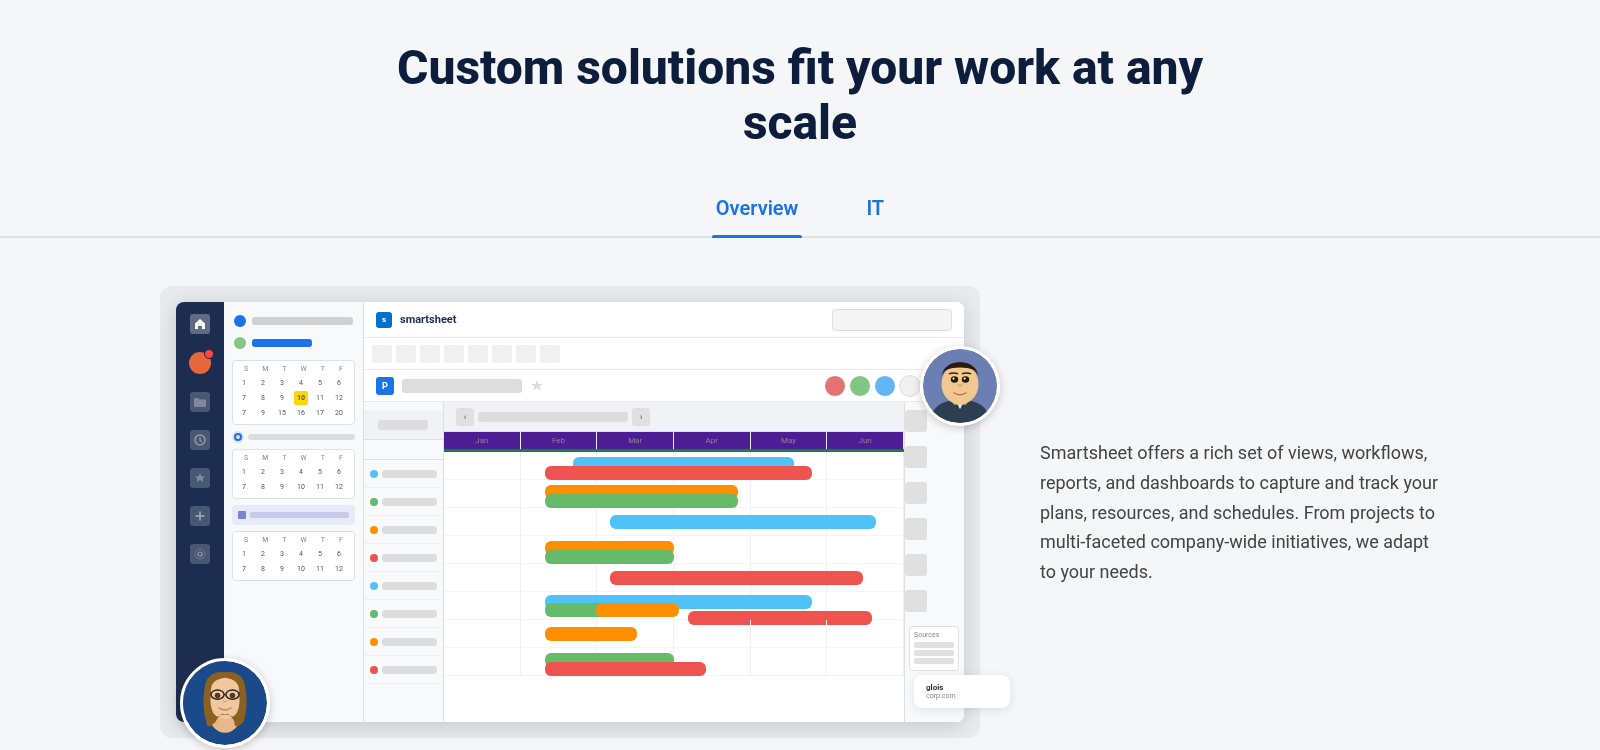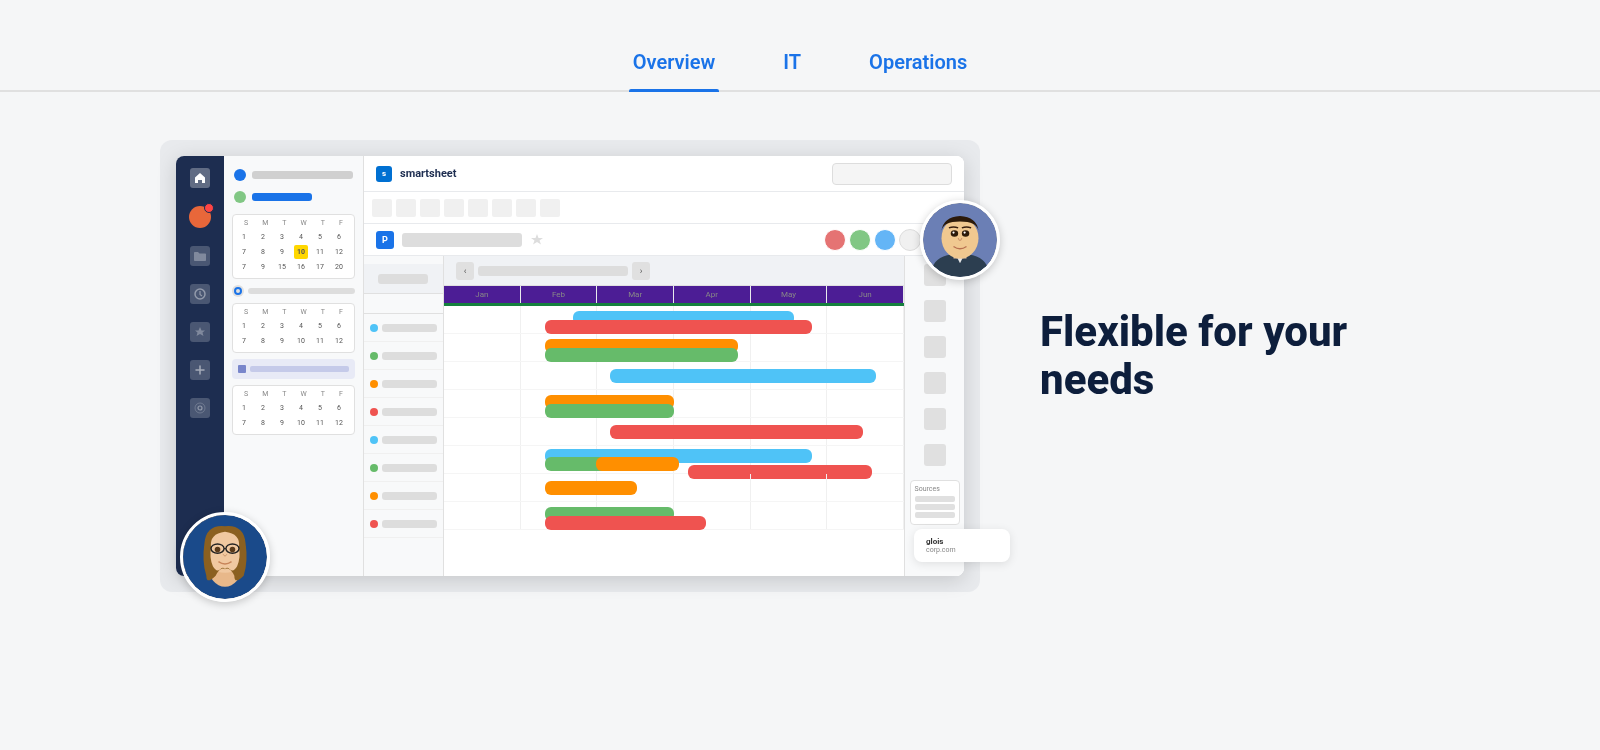--- a/index.html
+++ b/index.html
@@ -629,6 +629,7 @@
 
 <div class="page-wrapper">
 
+  <h1 class="main-title">Custom solutions fit your work at any scale</h1>
 
   <nav class="tabs-bar">
     <div class="tab-item active">Overview</div>

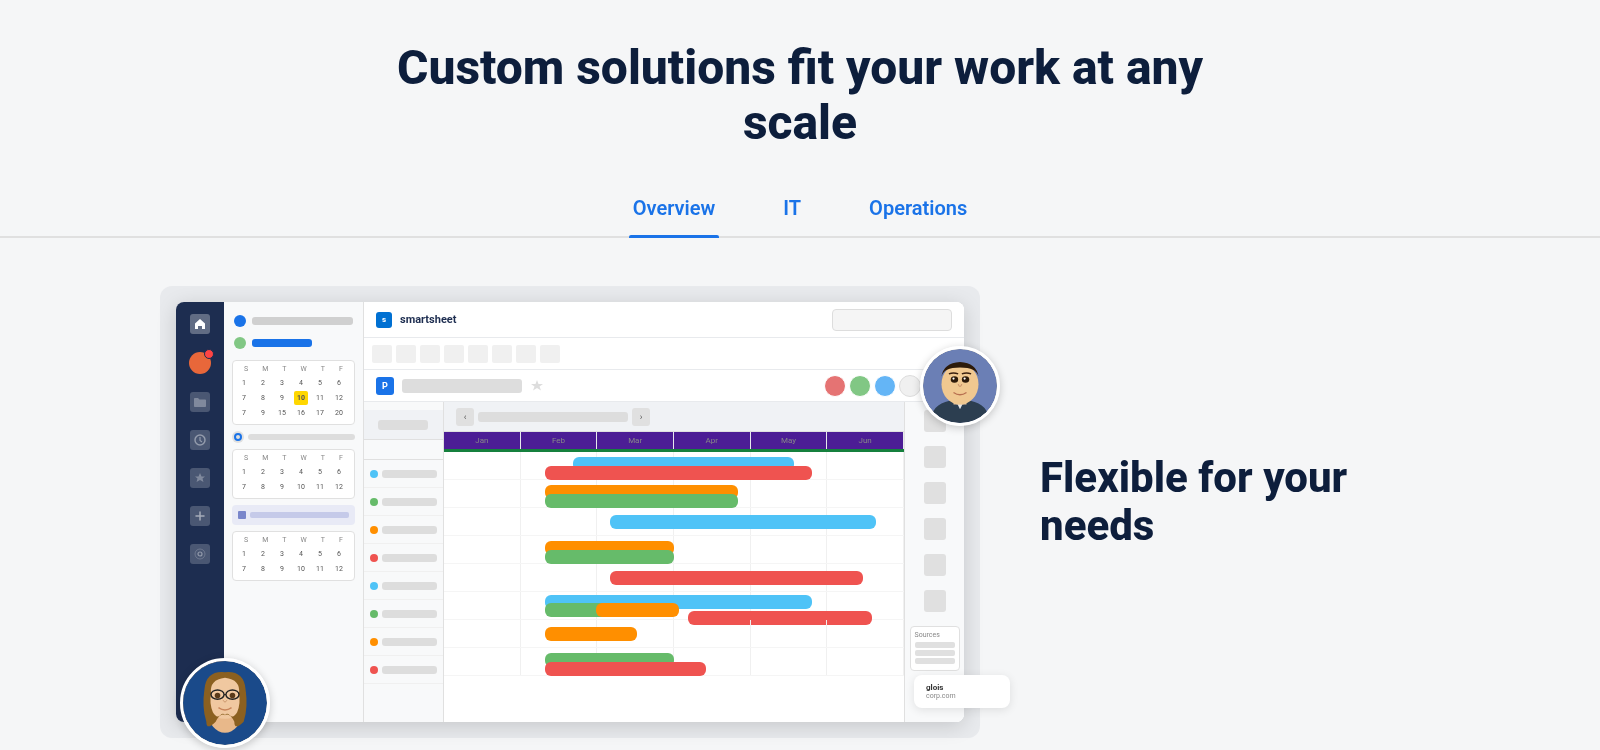--- a/index.html
+++ b/index.html
@@ -634,7 +634,6 @@
   <nav class="tabs-bar">
     <div class="tab-item active">Overview</div>
     <div class="tab-item">IT</div>
-    <div class="tab-item">Operations</div>
   </nav>
 
   <div class="content-area">

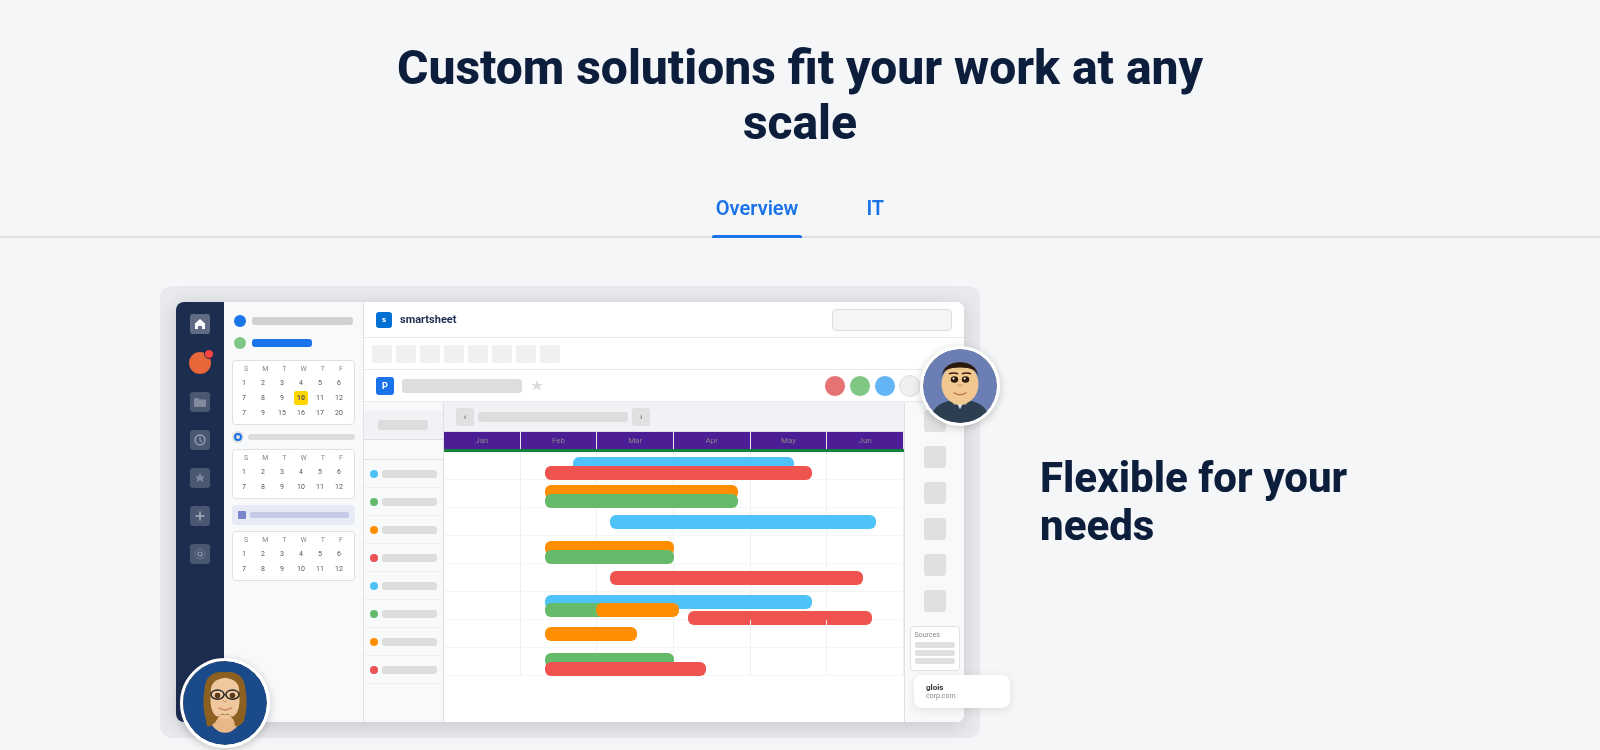--- a/index.html
+++ b/index.html
@@ -1068,7 +1068,6 @@
     </div>
 
     <div class="right-text">
-      <h2 class="right-title">Flexible for your needs</h2>
     </div>
 
   </div>

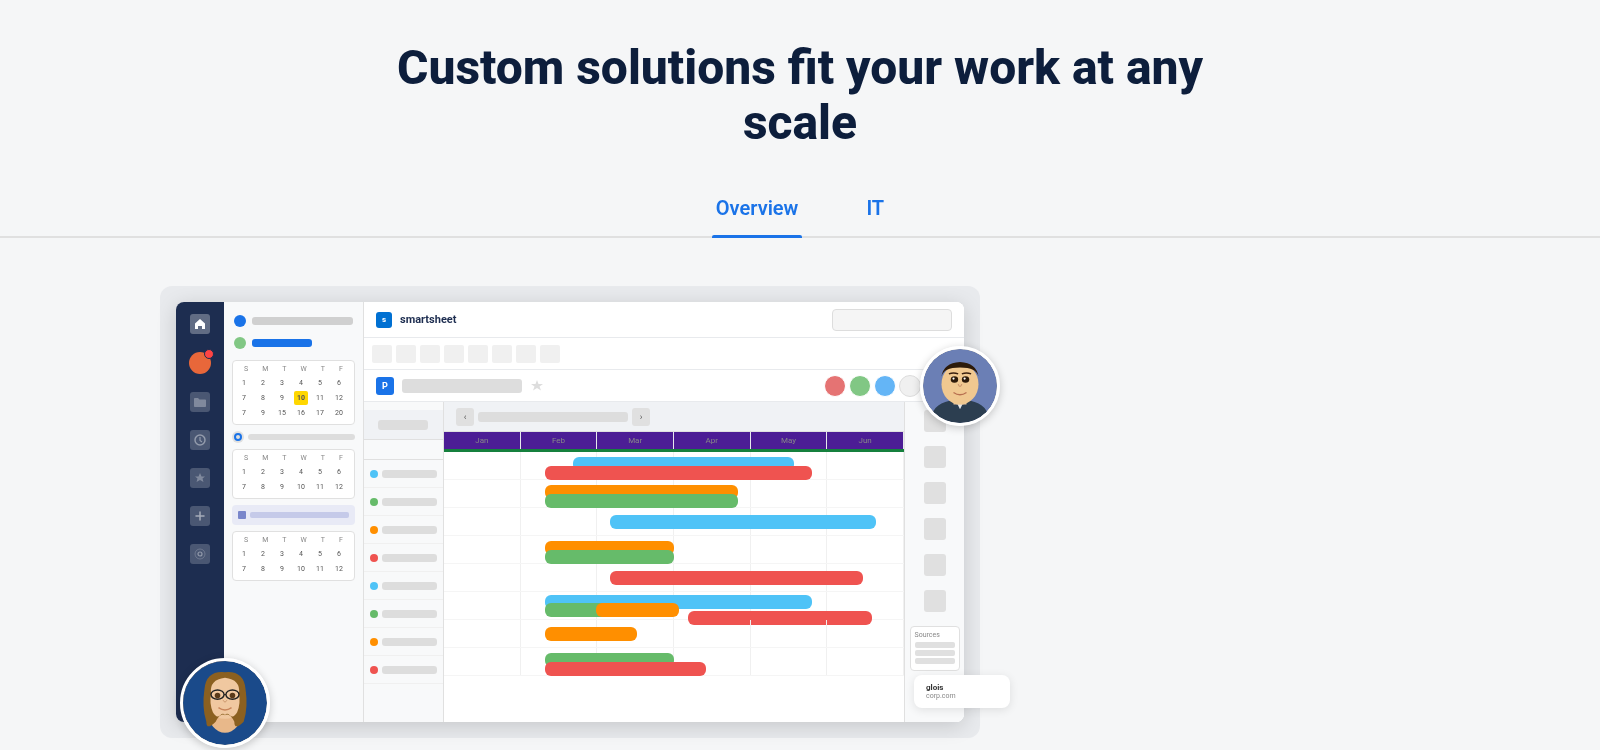--- a/index.html
+++ b/index.html
@@ -1068,6 +1068,7 @@
     </div>
 
     <div class="right-text">
+      <p class="right-description">Smartsheet offers a rich set of views, workflows, reports, and dashboards to capture and track your plans, resources, and schedules. From projects to multi-faceted company-wide initiatives, we adapt to your needs.</p>
     </div>
 
   </div>

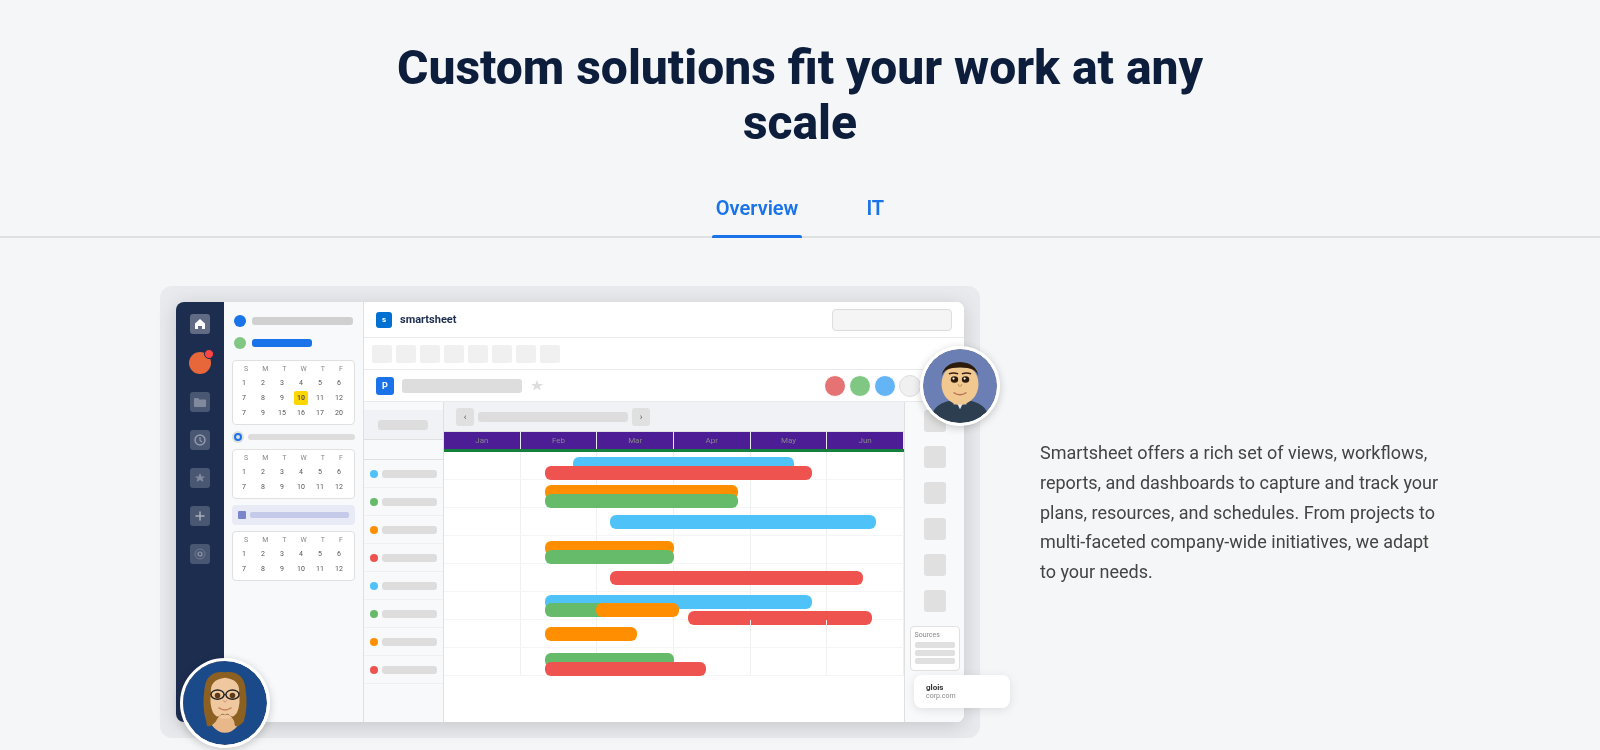--- a/index.html
+++ b/index.html
@@ -515,7 +515,7 @@
       padding: 8px 0;
       display: flex;
       flex-direction: column;
-      align-items: center;
+      align-items: flex-start;
       gap: 14px;
       flex-shrink: 0;
     }

